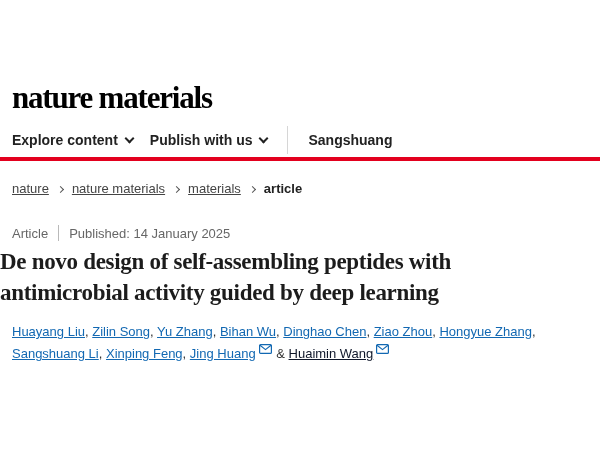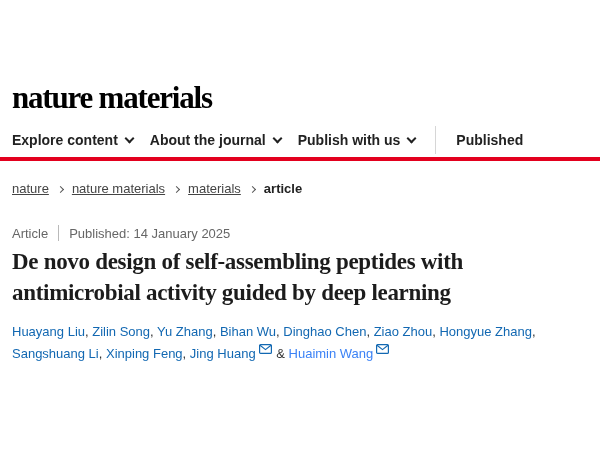--- a/index.html
+++ b/index.html
@@ -78,10 +78,6 @@
       <span class="chev-down"></span>
     </div>
     <div class="nav-item">
-      <span>About the journal</span>
-      <span class="chev-down"></span>
-    </div>
-    <div class="nav-item">
       <span>Publish with us</span>
       <span class="chev-down"></span>
     </div>

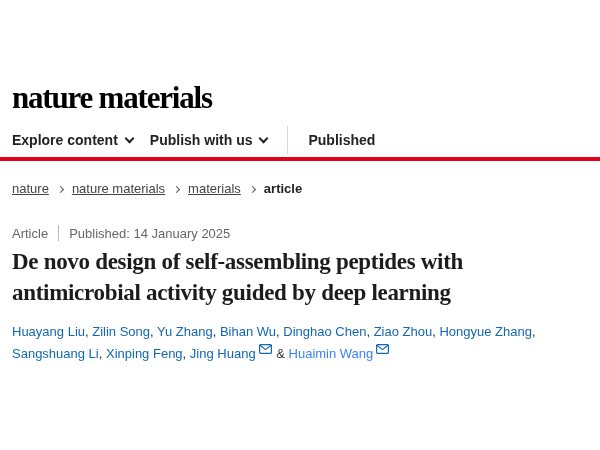--- a/index.html
+++ b/index.html
@@ -83,7 +83,7 @@
     </div>
     <div class="nav-divider"></div>
     <div class="nav-item">
-      <span>Published</span>
+      <span>Sangshuang</span>
     </div>
   </nav>
 

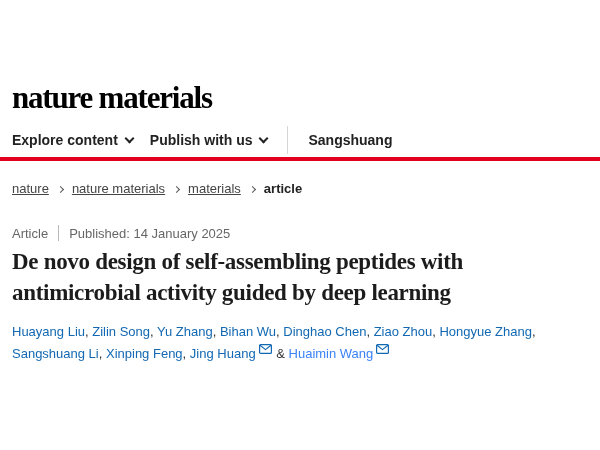--- a/index.html
+++ b/index.html
@@ -50,7 +50,7 @@
 
   
   .title {
-    position: absolute; left: 12px; top: 246px; width: 558px;
+    position: absolute; left: 0; top: 246px; width: 558px;
     font-family: "Liberation Serif", serif;
     font-weight: 700; font-size: 23px; line-height: 31px;
     letter-spacing: -0.3px; color: #1c1c1c;

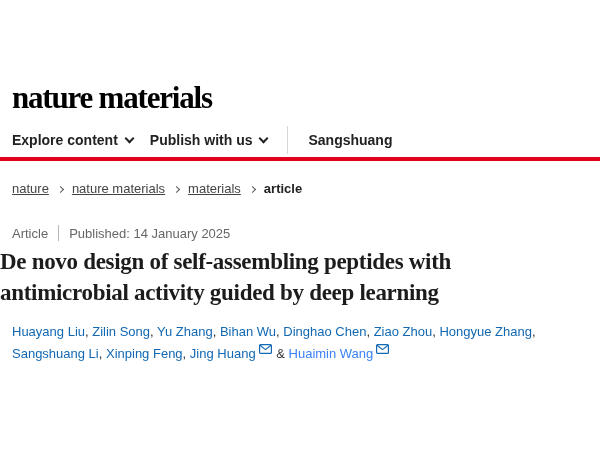--- a/index.html
+++ b/index.html
@@ -61,7 +61,7 @@
     position: absolute; left: 12px; top: 321px; width: 580px;
     font-size: 13px; line-height: 22px; color: #333333;
   }
-  .author-link { cursor: pointer; }
+  .author-link { text-decoration: underline; cursor: pointer; }
   .author-sep { color: #333333; }
   .email-icon { display: inline-block; margin: 0 1px 0 3px; vertical-align: 4px; cursor: pointer; }
   .email-icon svg { display: block; }

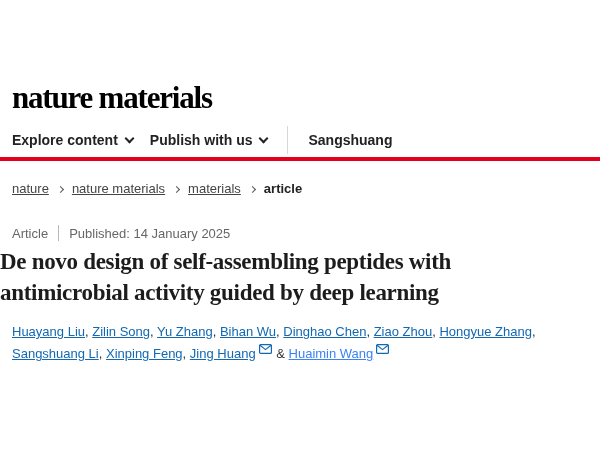--- a/index.html
+++ b/index.html
@@ -111,7 +111,7 @@
 <p class="authors"><a class="author-link" style="color: rgb(18, 104, 178);">Huayang Liu</a><span class="author-sep">, </span><a class="author-link" style="color: rgb(18, 104, 178);">Zilin Song</a><span class="author-sep">, </span><a class="author-link" style="color: rgb(18, 104, 178);">Yu Zhang</a><span class="author-sep">, </span><a class="author-link" style="color: rgb(18, 104, 178);">Bihan Wu</a><span class="author-sep">, </span><a class="author-link" style="color: rgb(18, 104, 178);">Dinghao Chen</a><span class="author-sep">, </span><a class="author-link" style="color: rgb(18, 104, 178);">Ziao Zhou</a><span class="author-sep">, </span><a class="author-link" style="color: rgb(18, 104, 178);">Hongyue Zhang</a><span class="author-sep">, </span><a class="author-link" style="color: rgb(18, 104, 178);">Sangshuang Li</a><span class="author-sep">, </span><a class="author-link" style="color: rgb(18, 104, 178);">Xinping Feng</a><span class="author-sep">, </span><a class="author-link" style="color: rgb(18, 104, 178);">Jing Huang</a><span class="email-icon"><svg width="13" height="10" viewBox="0 0 13 10" fill="none">
         <rect x="0.6" y="0.6" width="11.8" height="8.8" rx="1" stroke="#1268b2" stroke-width="1.2"></rect>
         <path d="M1 1.2 L6.5 5.6 L12 1.2" stroke="#1268b2" stroke-width="1.2"></path>
-      </svg></span><span class="author-sep"> &amp; </span><a class="author-link" style="color: #3b82f6;">Huaimin Wang</a><span class="email-icon"><svg width="13" height="10" viewBox="0 0 13 10" fill="none">
+      </svg></span><span class="author-sep"> &amp; </span><a class="author-link" style="color: #0f172a;">Huaimin Wang</a><span class="email-icon"><svg width="13" height="10" viewBox="0 0 13 10" fill="none">
         <rect x="0.6" y="0.6" width="11.8" height="8.8" rx="1" stroke="#1268b2" stroke-width="1.2"></rect>
         <path d="M1 1.2 L6.5 5.6 L12 1.2" stroke="#1268b2" stroke-width="1.2"></path>
       </svg></span></p>

